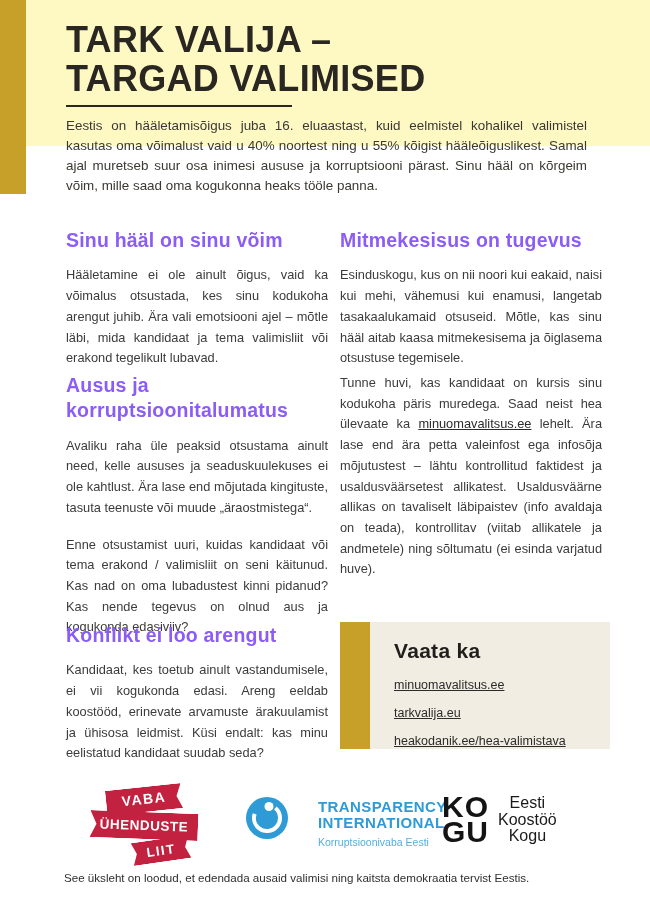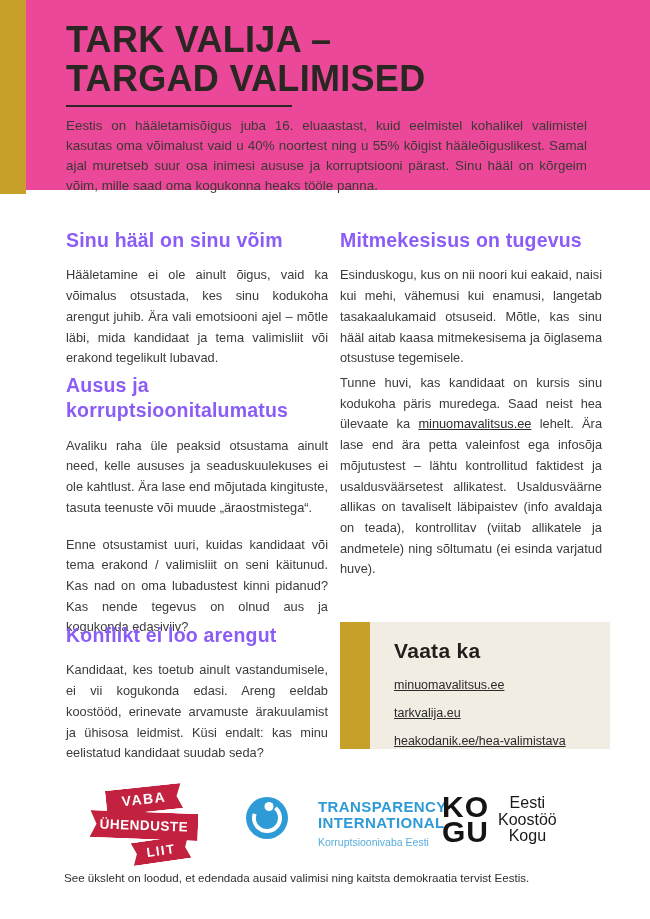--- a/index.html
+++ b/index.html
@@ -8,7 +8,7 @@
     font-family:"Liberation Sans", sans-serif; overflow:hidden; color:#3d3a37;
   }
   
-  .header { position:absolute; top:0; left:0; width:650px; height:190px; background:#ec4899; }
+  .header { position:absolute; top:0; left:0; width:650px; height:146px; background:#fef9c3; }
   .gold-bar { position:absolute; top:0; left:0; width:26px; height:194px; background:#C7A02A; }
   .title {
     position:absolute; left:66px; top:20px; margin:0;

